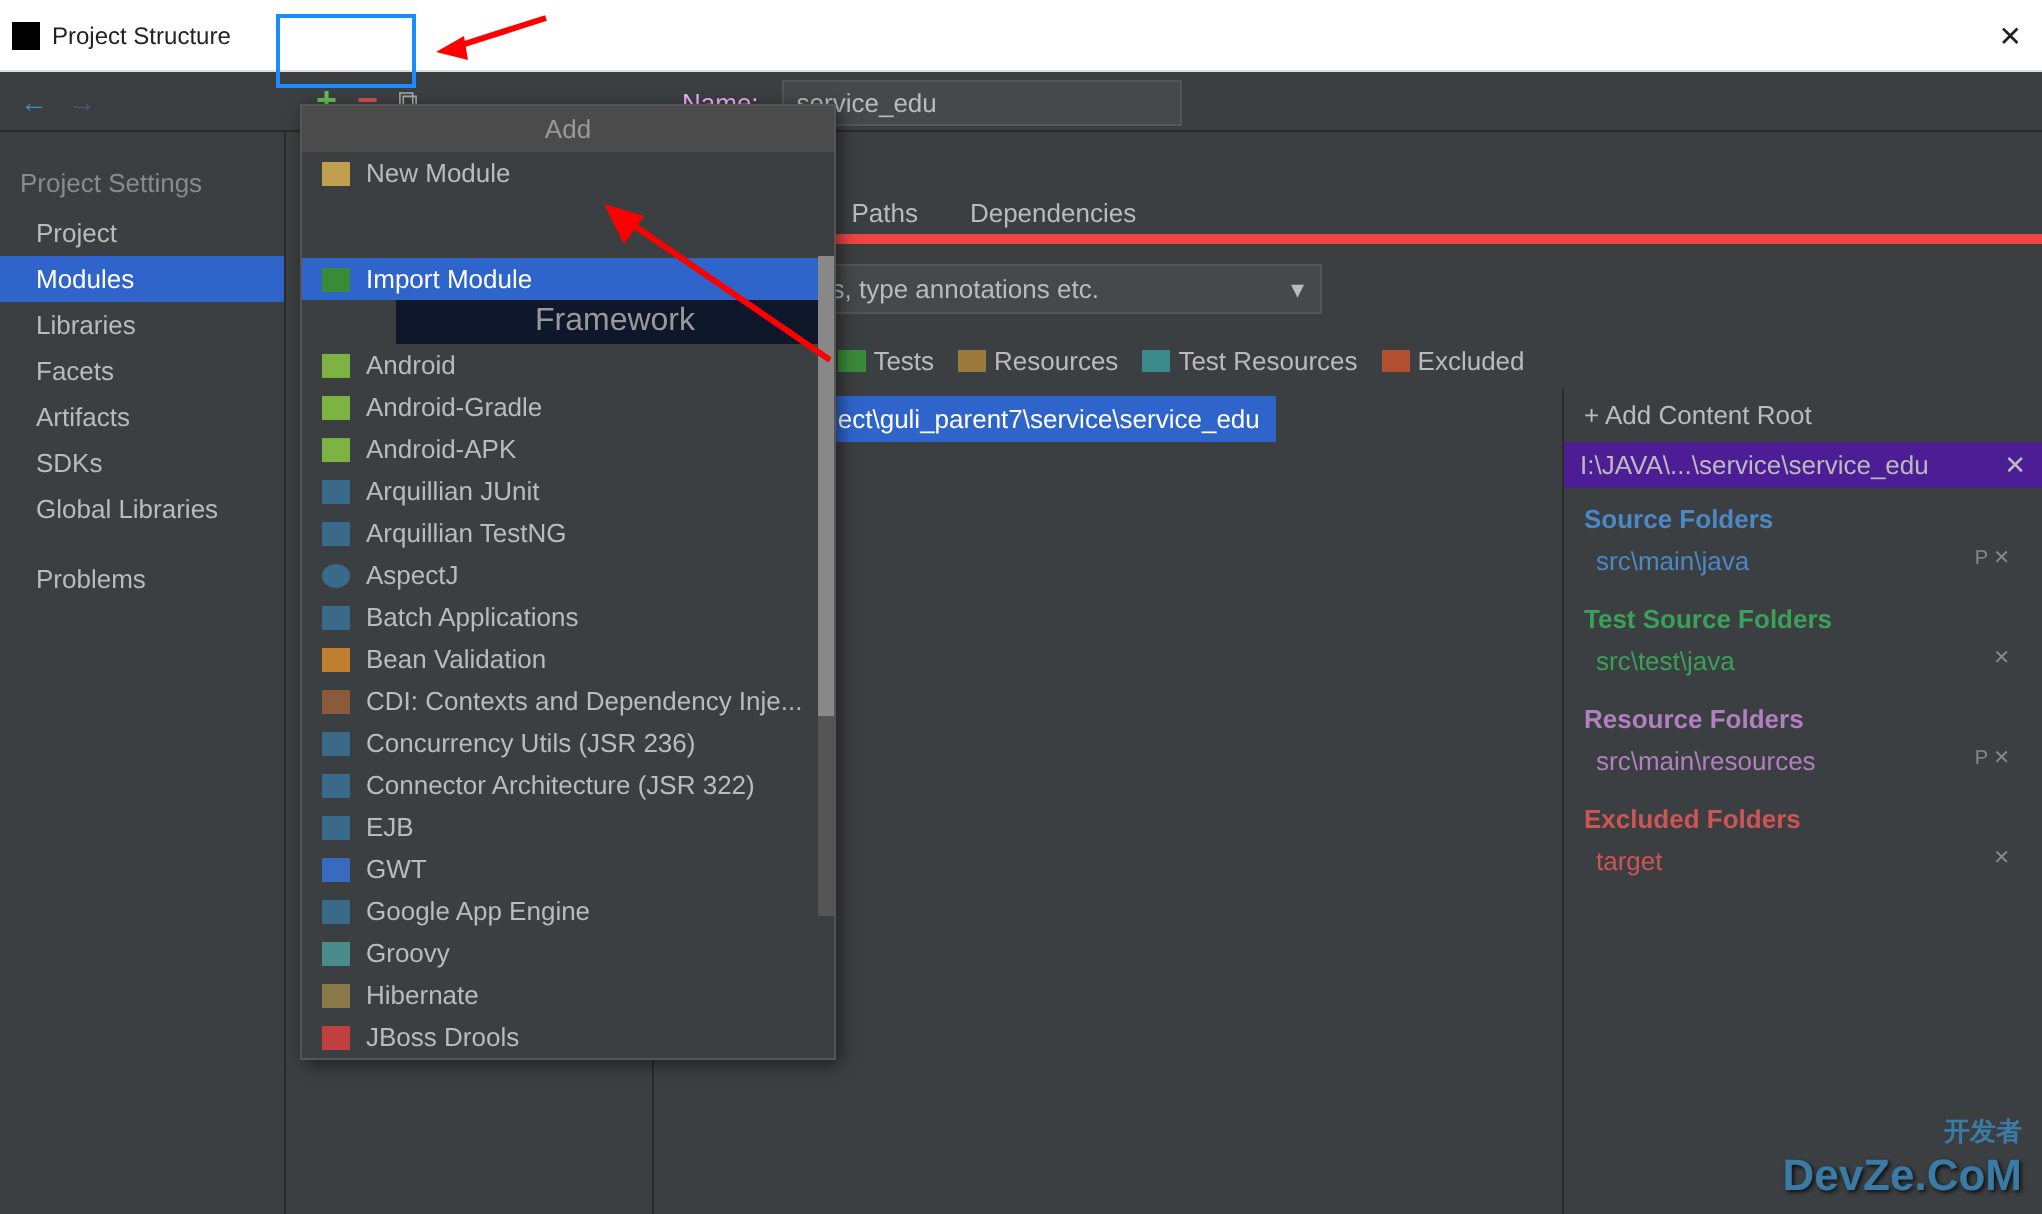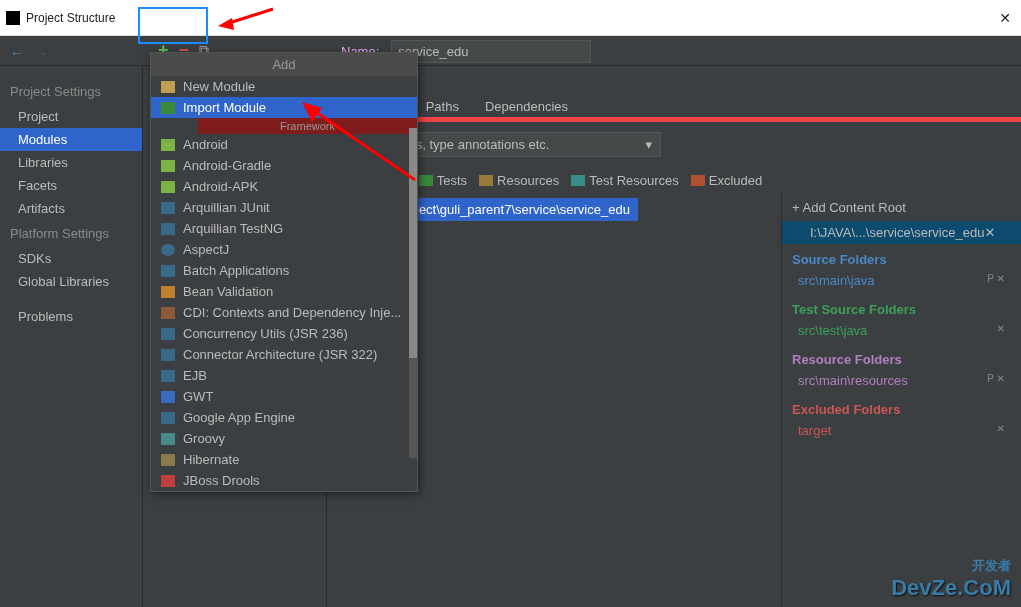--- a/index.html
+++ b/index.html
@@ -69,7 +69,7 @@
 .popup { position: absolute; left: 150px; top: 52px; width: 268px; background: #3c3f41; border: 1px solid #555; box-shadow: 2px 2px 8px rgba(0,0,0,0.5); z-index: 40; }
 .popup-title { text-align: center; color: #999; padding: 4px 0; background: #4b4b4b; }
 .popup-item { display: flex; align-items: center; gap: 8px; padding: 3px 10px; color: #bbb; cursor: pointer; }
-.popup-item.hl { background: #2f65ca; color: #fff; }
+.popup-item.hl { background: #2f65ca; color: #fff; margin-top: 32px; }
 .popup-sep { text-align: center; color: #999; padding: 2px 0; background: #7f1d1d; font-size:11px;margin-left:47px;}
 .pi-ico { width: 14px; height: 12px; display:inline-block; background:#888; }
 .ico-folder{background:#c0a050;} .ico-import{background:#3a8a3a;} .ico-android{background:#7cb342;}

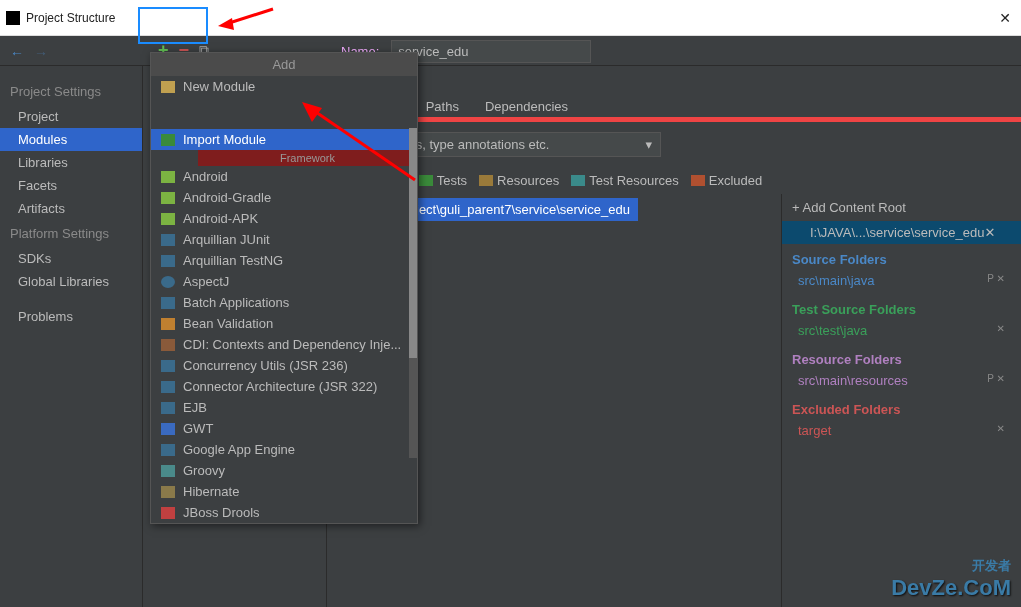--- a/index.html
+++ b/index.html
@@ -70,7 +70,7 @@
 .popup-title { text-align: center; color: #999; padding: 4px 0; background: #4b4b4b; }
 .popup-item { display: flex; align-items: center; gap: 8px; padding: 3px 10px; color: #bbb; cursor: pointer; }
 .popup-item.hl { background: #2f65ca; color: #fff; margin-top: 32px; }
-.popup-sep { text-align: center; color: #999; padding: 2px 0; background: #7f1d1d; font-size:11px;margin-left:47px;}
+.popup-sep { text-align: center; color: #999; padding: 2px 0; background: #0f172a; font-size:16px;margin-left:47px;}
 .pi-ico { width: 14px; height: 12px; display:inline-block; background:#888; }
 .ico-folder{background:#c0a050;} .ico-import{background:#3a8a3a;} .ico-android{background:#7cb342;}
 .ico-arq{background:#3a6a8a;} .ico-aj{background:#3a6a8a; border-radius:50%;} .ico-batch{background:#3a6a8a;}

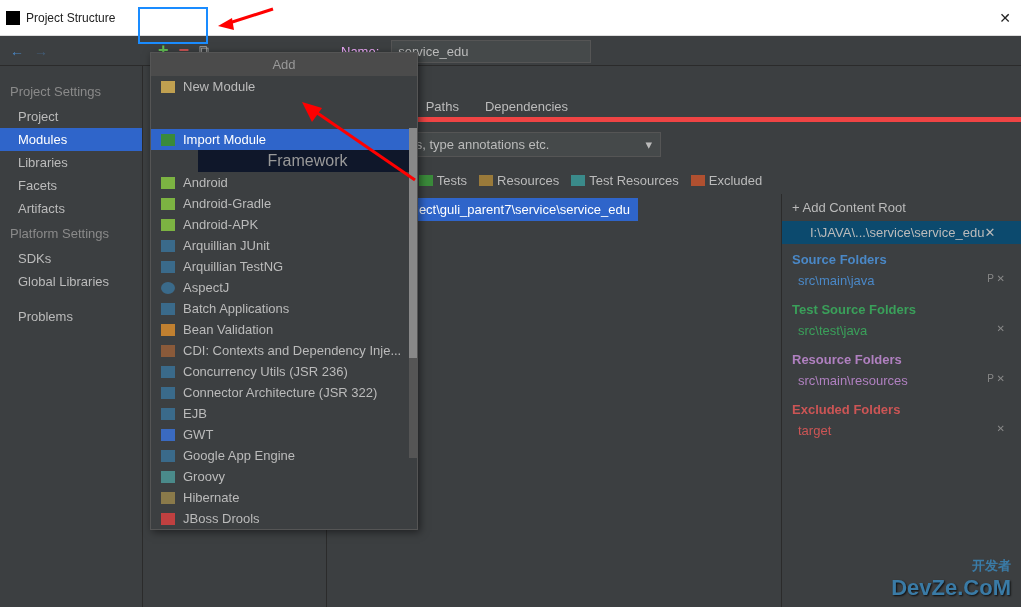--- a/index.html
+++ b/index.html
@@ -125,7 +125,6 @@
         <div class="nav-item">Facets</div>
         <div class="nav-item">Artifacts</div>
       </div>
-    <div class="nav-heading">Platform Settings</div>
     <div id="nav2">
         <div class="nav-item">SDKs</div>
         <div class="nav-item">Global Libraries</div>

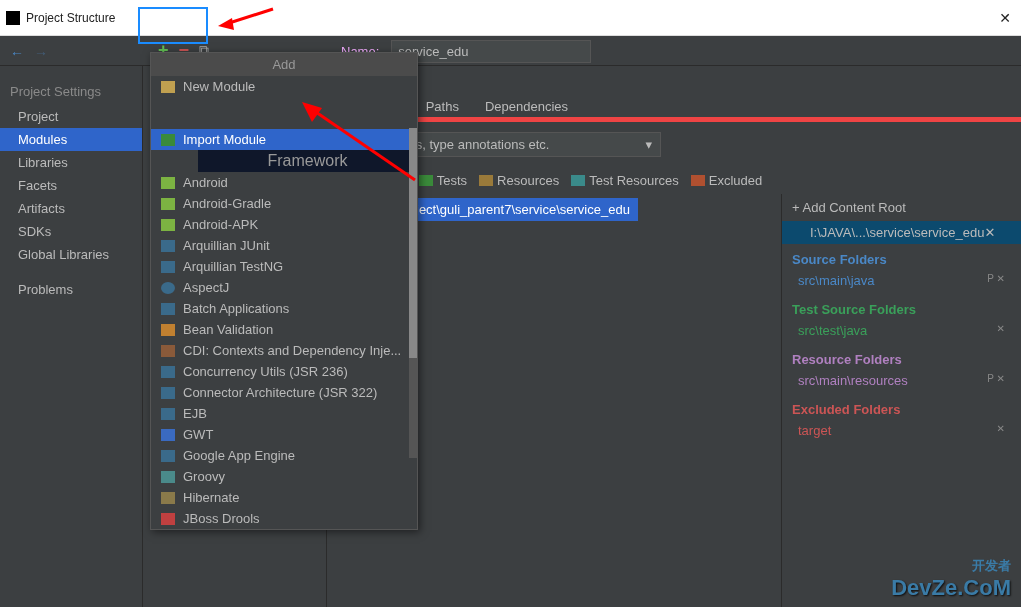--- a/index.html
+++ b/index.html
@@ -55,7 +55,7 @@
 
 .content-root { width: 240px; border-left: 1px solid #2b2b2b; padding: 0; }
 .add-root { padding: 6px 10px; color: #bbb; cursor:pointer;}
-.root-path { background: #0c4a6e; padding: 4px 28px; color: #bbb; display:flex; justify-content:space-between; align-items:center;}
+.root-path { background: #4c1d95; padding: 4px 8px; color: #bbb; display:flex; justify-content:space-between; align-items:center;}
 .root-path .x { cursor:pointer; color:#bbb;}
 
 .folder-section { padding: 4px 10px; }

